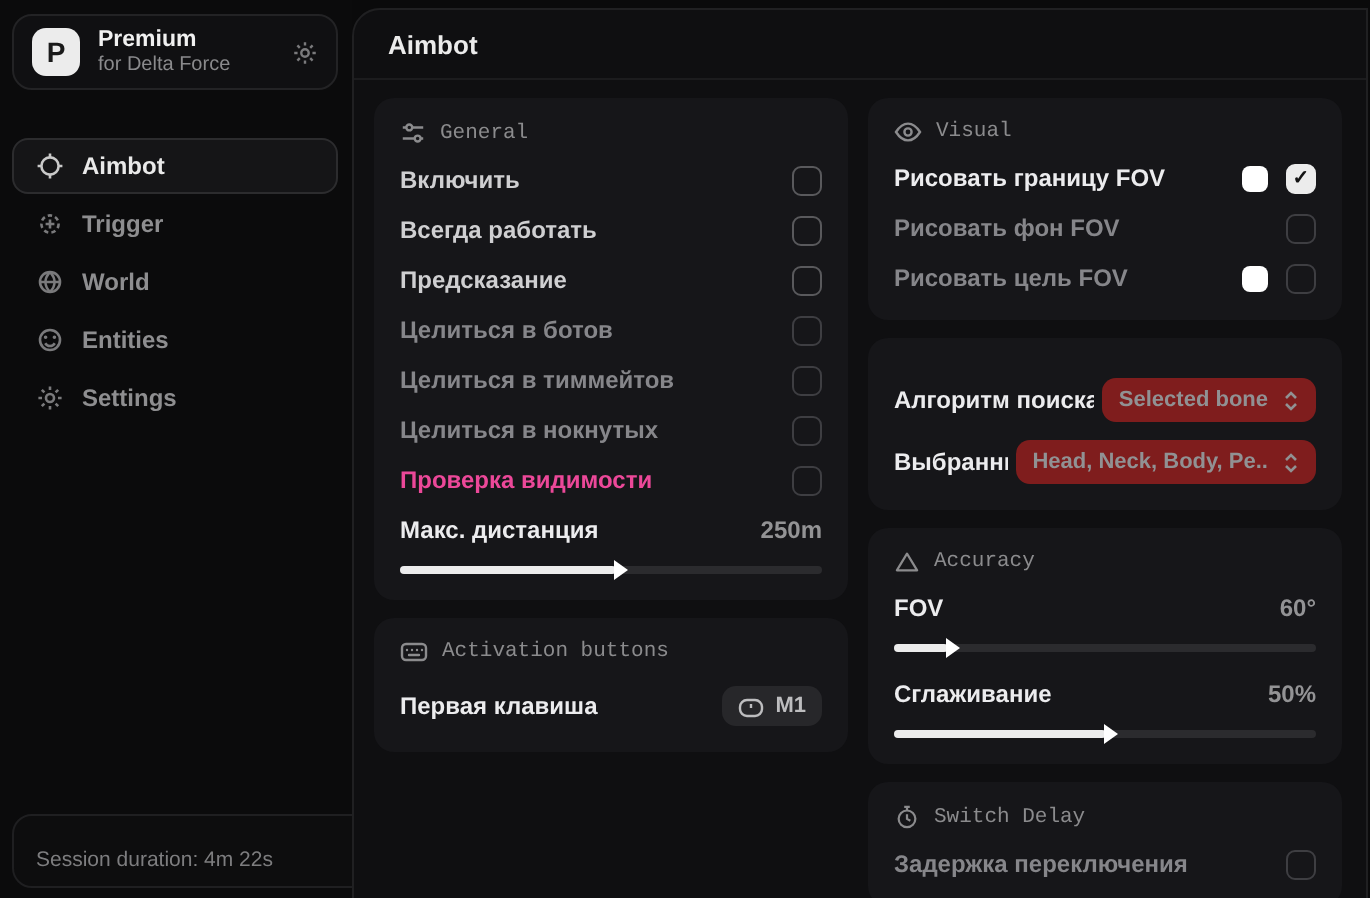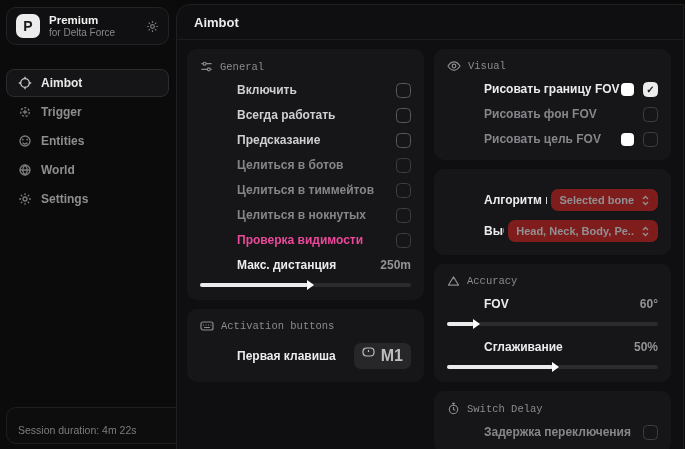--- a/index.html
+++ b/index.html
@@ -76,7 +76,7 @@
     display:flex; align-items:center; justify-content:space-between;
     margin-top:9px; min-height:16px;
   }
-  .row-label { font-size:12px; font-weight:600; color:#cfcfd1;margin-left:37px; }
+  .row-label { font-size:12px; font-weight:600; color:#cfcfd1; }
   .row.dim .row-label { color:#86868a; }
   .row.dim2 .row-label { color:#ec4899; }
   .row-label.bright { color:#ececee; }

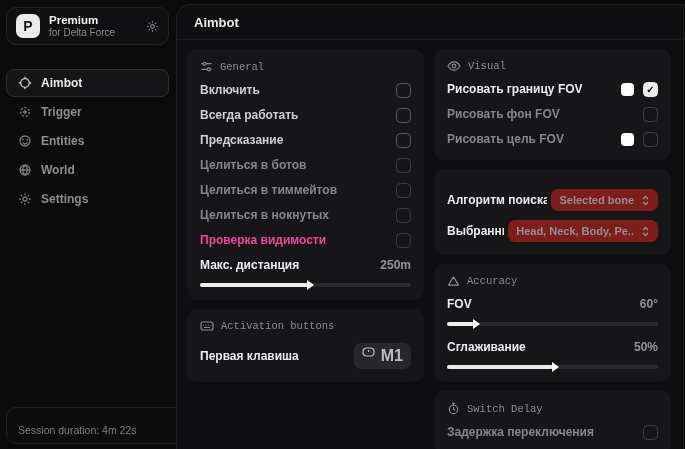--- a/index.html
+++ b/index.html
@@ -165,20 +165,20 @@
       <span class="nicon">
         <svg width="14" height="14" viewBox="0 0 14 14" fill="none" stroke="currentColor" stroke-width="1.3">
           <circle cx="7" cy="7" r="5"></circle>
+            <path d="M2 7h10M7 2c-3 3.2-3 6.8 0 10M7 2c3 3.2 3 6.8 0 10"></path>
+        </svg>
+      </span>
+      <span>World</span>
+    </div>
+    <div class="nav-item">
+      <span class="nicon">
+        <svg width="14" height="14" viewBox="0 0 14 14" fill="none" stroke="currentColor" stroke-width="1.3">
+          <circle cx="7" cy="7" r="5"></circle>
             <path d="M4.8 5.6h.01M9.2 5.6h.01" stroke-linecap="round" stroke-width="1.8"></path>
             <path d="M4.6 8.6c.6.9 1.4 1.4 2.4 1.4s1.8-.5 2.4-1.4"></path>
         </svg>
       </span>
       <span>Entities</span>
-    </div>
-    <div class="nav-item">
-      <span class="nicon">
-        <svg width="14" height="14" viewBox="0 0 14 14" fill="none" stroke="currentColor" stroke-width="1.3">
-          <circle cx="7" cy="7" r="5"></circle>
-            <path d="M2 7h10M7 2c-3 3.2-3 6.8 0 10M7 2c3 3.2 3 6.8 0 10"></path>
-        </svg>
-      </span>
-      <span>World</span>
     </div>
     <div class="nav-item">
       <span class="nicon">

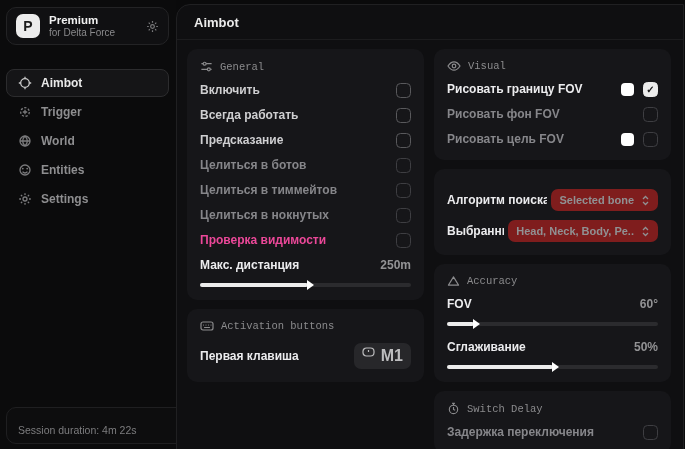--- a/index.html
+++ b/index.html
@@ -105,9 +105,9 @@
   }
 
   .keybadge {
-    display:flex; align-items:flex-start; gap:6px;
+    display:flex; align-items:flex-end; gap:6px;
     background:#27272a; border-radius:7px; padding:4px 8px;
-    font-size:16px; font-weight:bold; color:#bdbdbf; cursor:pointer;
+    font-size:11px; font-weight:bold; color:#bdbdbf; cursor:pointer;
   }
 
   .select {

